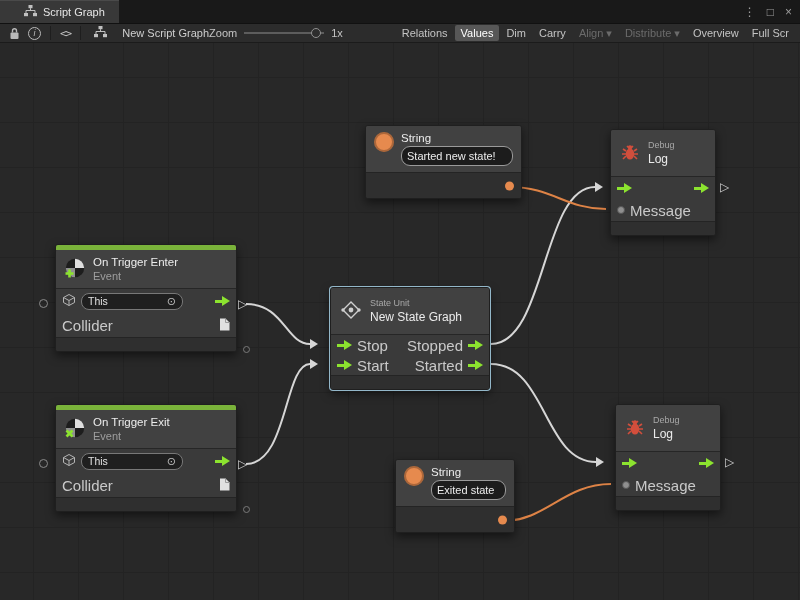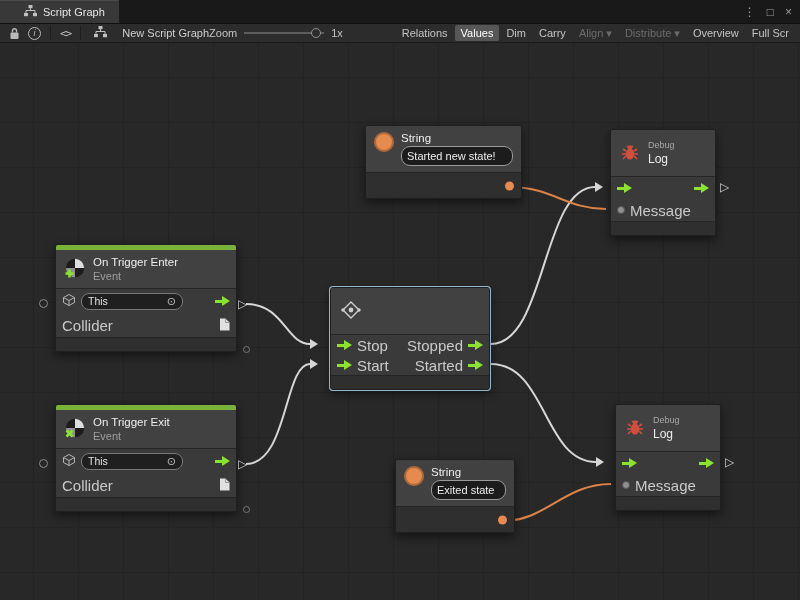--- a/index.html
+++ b/index.html
@@ -271,6 +271,10 @@
           <circle cx="20" cy="12" r="1.7" fill="#cfcfcf"></circle>
         </svg>
       </span>
+      <div class="scol">
+        <div class="nkind">State Unit</div>
+        <div class="ntitle2">New State Graph</div>
+      </div>
     </div>
     <div class="sep"></div>
     <div class="prow" style="height:20px">

